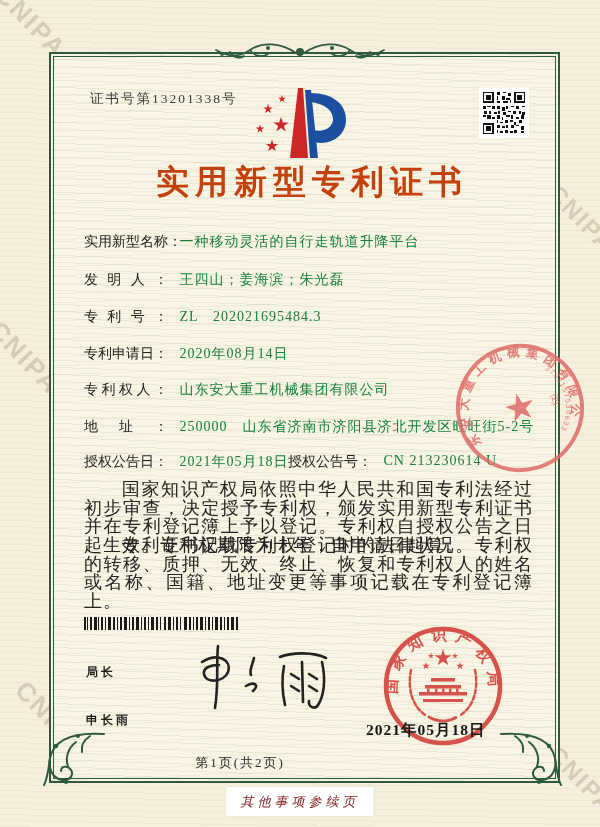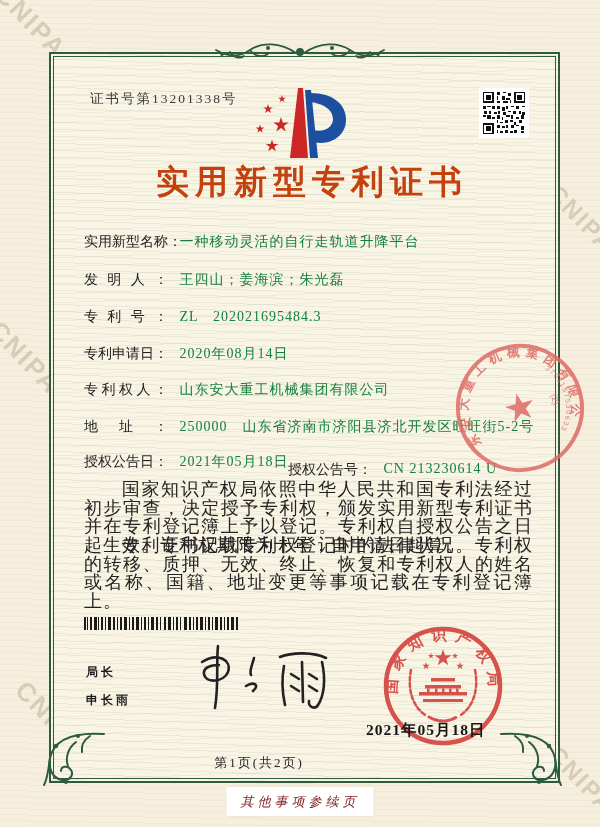--- a/index.html
+++ b/index.html
@@ -45,7 +45,7 @@
     vertical-align:top;color:#222;
   }
   .fvalue{margin-left:8px;color:#15803d;letter-spacing:1px;}
-  .pair2{position:absolute;left:204px;top:0;margin-top:8px;}
+  .pair2{position:absolute;left:204px;top:0;}
   .para{
     position:absolute;left:84px;width:449px;z-index:3;
     font-size:18px;line-height:18.5px;letter-spacing:1px;color:#222;

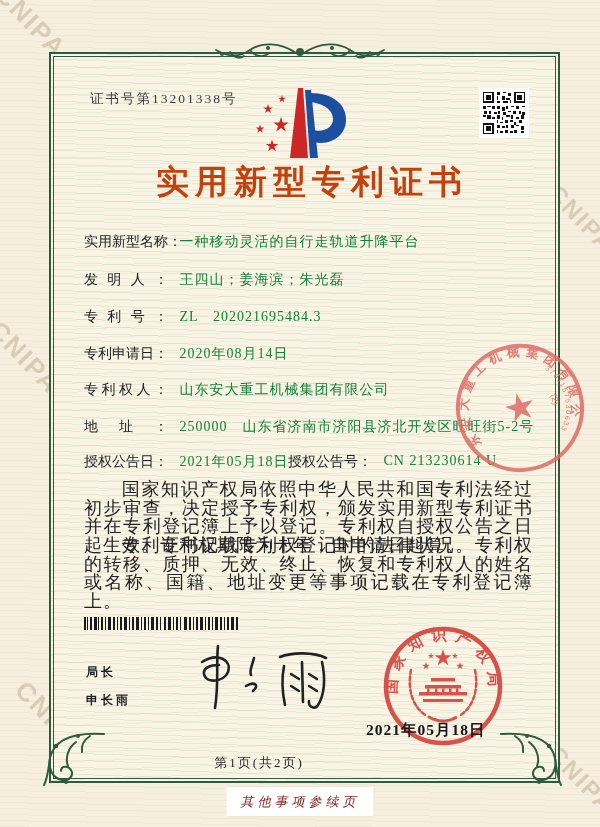--- a/index.html
+++ b/index.html
@@ -304,7 +304,7 @@
 </svg>
 
 <div class="director" style="top:664px">局长</div>
-<div class="director" style="top:692px">申长雨</div>
+<div class="director" style="top:712px">申长雨</div>
 
 <svg class="sig" width="150" height="78" viewBox="0 0 150 78">
   <g stroke="#222" stroke-width="2.6" fill="none" stroke-linecap="round" stroke-linejoin="round">

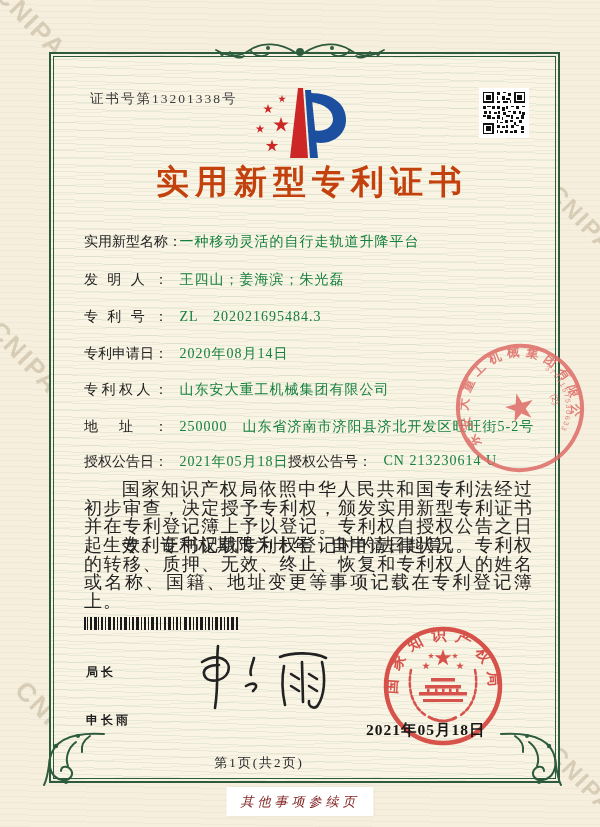--- a/index.html
+++ b/index.html
@@ -61,7 +61,7 @@
   }
   .page-num{
     position:absolute;left:0;top:754px;width:480px;text-align:center;z-index:3;
-    font-size:13px;letter-spacing:2px;color:#2a2a2a;margin-left:19px;
+    font-size:13px;letter-spacing:2px;color:#2a2a2a;
   }
   .tab-note{
     position:absolute;left:50%;top:787px;transform:translateX(-50%);z-index:6;

